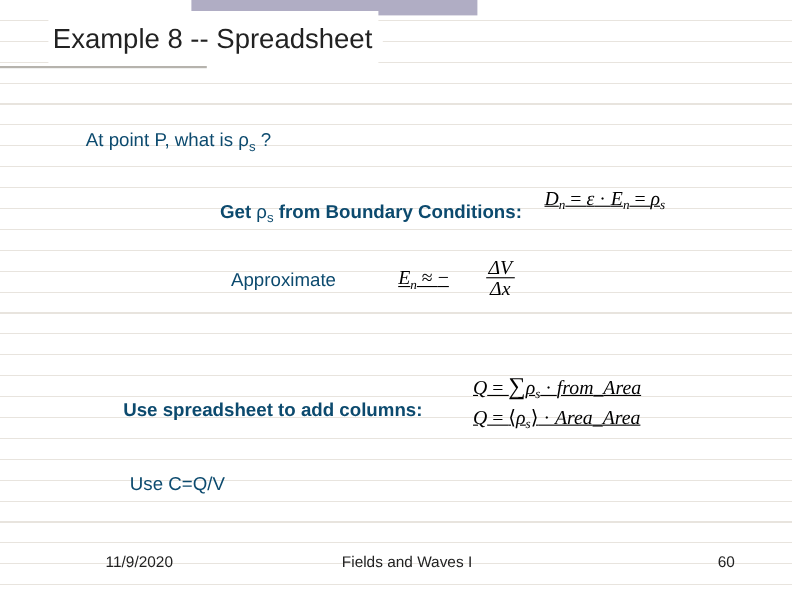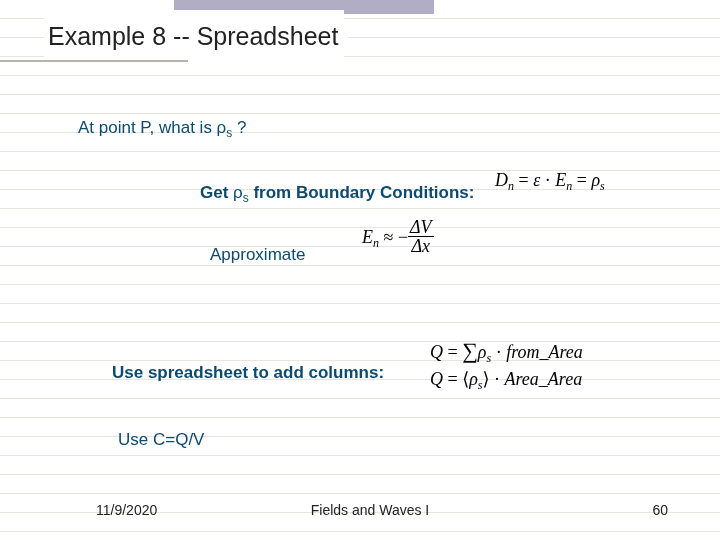--- a/index.html
+++ b/index.html
@@ -54,7 +54,7 @@
   }
   .frac > span { display: block; font-style: italic; line-height: 1; padding: 0 2px;}
   .frac .num { border-bottom: 1px solid #000; }
-  .eq-wrap { position: absolute; z-index: 2; font-size: 18px; }
+  .eq-wrap { position: absolute; z-index: 2; font-size: 18px; text-decoration: underline; }
 
   .footer { position: absolute; bottom: 22px; font-size: 14px; color: #222; z-index: 2; margin-left: 44px;}
   .footer.left { left: 52px; }

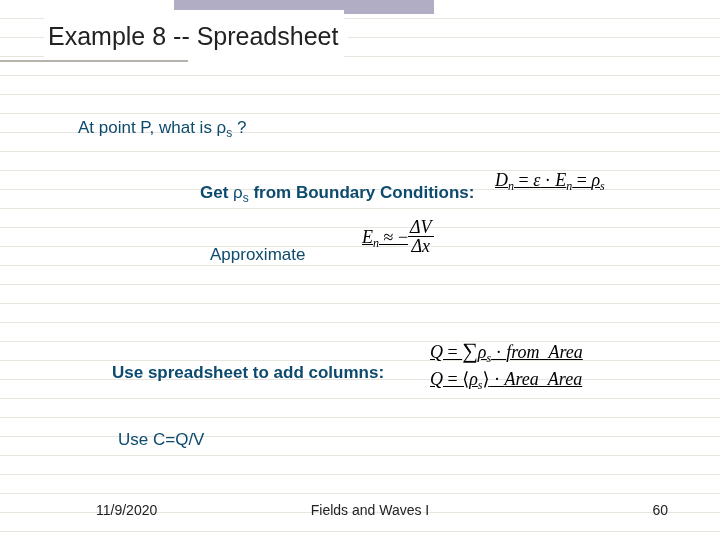--- a/index.html
+++ b/index.html
@@ -89,7 +89,7 @@
   <span>Approximate</span>
 </div>
 
-<div class="eq-wrap eq" style="top:220px; left:362px;">
+<div class="eq-wrap eq" style="top:236px; left:362px;">
   <span>E</span><span class="eq-sub">n</span><span class="eq-op"> ≈ </span><span class="eq-op">−</span><span class="frac"><span class="num">ΔV</span><span>Δx</span></span>
 </div>
 

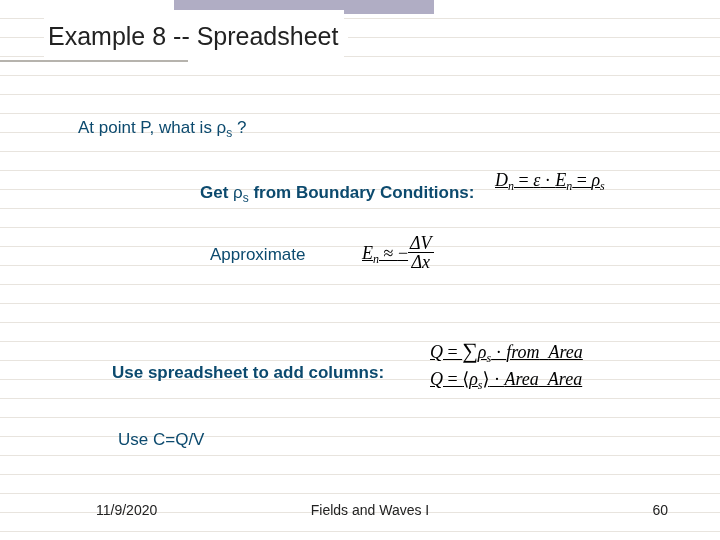--- a/index.html
+++ b/index.html
@@ -52,7 +52,7 @@
     display: inline-block; text-align: center; vertical-align: middle;
     font-style: normal; position: relative; top: -2px;
   }
-  .frac > span { display: block; font-style: italic; line-height: 1; padding: 0 2px;}
+  .frac > span { display: block; font-style: italic; line-height: 1; padding: 0 2px; margin-left: 34px;}
   .frac .num { border-bottom: 1px solid #000; }
   .eq-wrap { position: absolute; z-index: 2; font-size: 18px; text-decoration: underline; }
 

